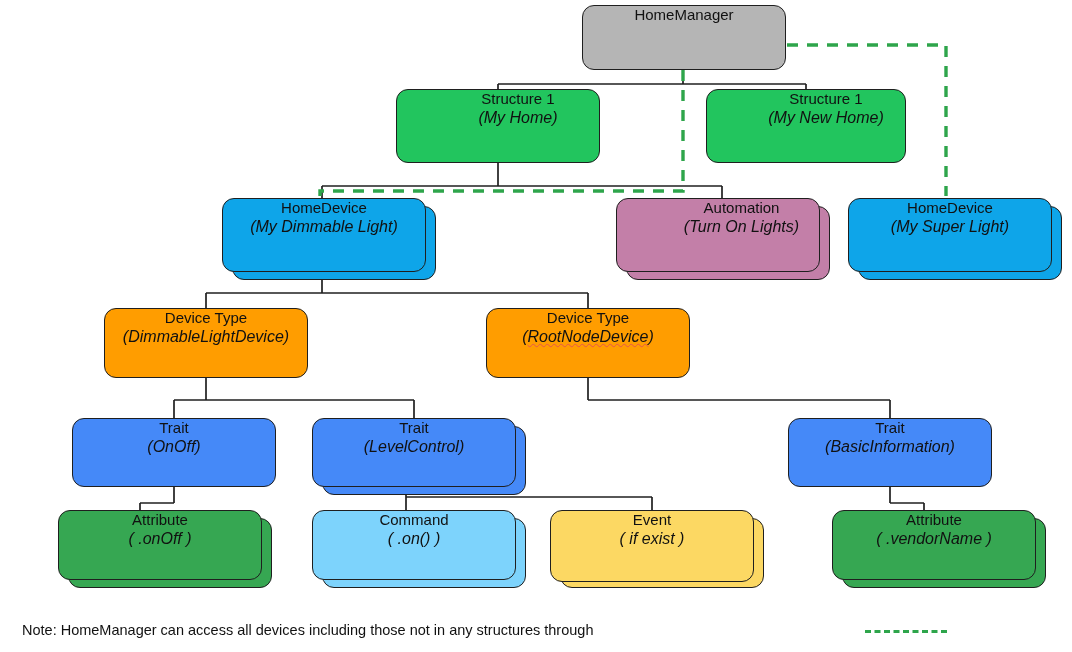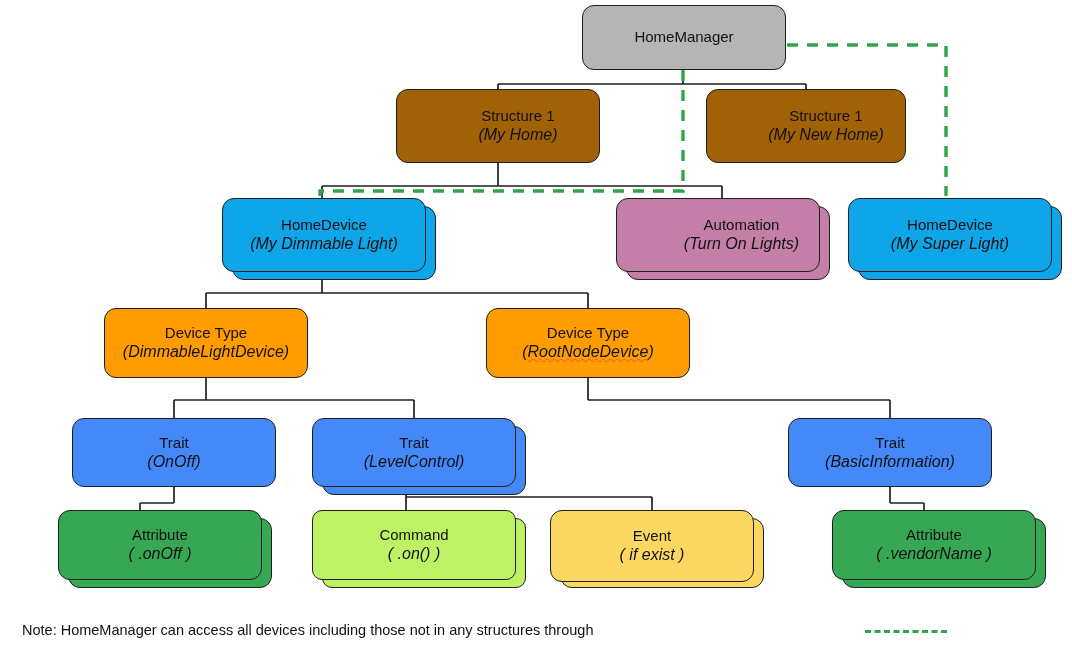--- a/index.html
+++ b/index.html
@@ -12,7 +12,7 @@
 
   .node{position:absolute;box-sizing:border-box;border:1.6px solid #1f1f1f;
         border-radius:12px;display:flex;flex-direction:column;align-items:center;
-        justify-content:center;line-height:1.22;color:#111;z-index:5;}
+        justify-content:flex-start;line-height:1.22;color:#111;z-index:5;}
   .node .t1{font-size:15px;}
   .node .t2{font-size:16px;font-style:italic;}
   .stack{position:absolute;box-sizing:border-box;border:1.6px solid #1f1f1f;

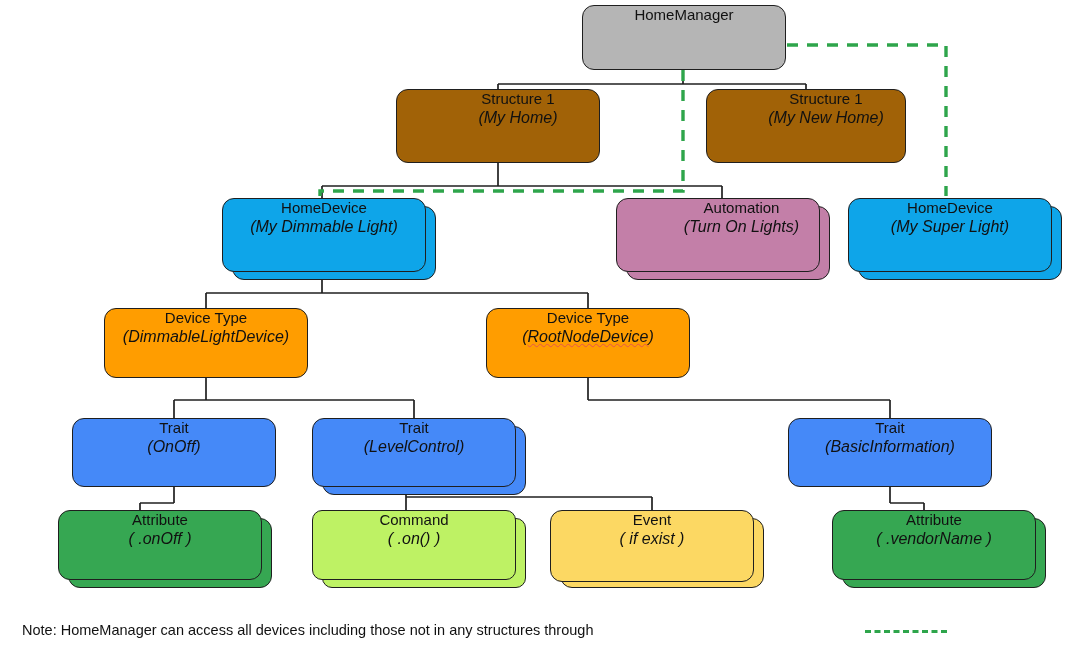--- a/index.html
+++ b/index.html
@@ -19,7 +19,7 @@
          border-radius:12px;z-index:3;}
 
   .c-gray{background:#b5b5b5;}
-  .c-paleblue{background:#a16207;padding-left:40px;}
+  .c-paleblue{background:#22c55e;padding-left:40px;}
   .c-cream{background:#0ea5e9;}
   .c-purple{background:#c37fa8;}
   .c-orange{background:#ff9d00;}

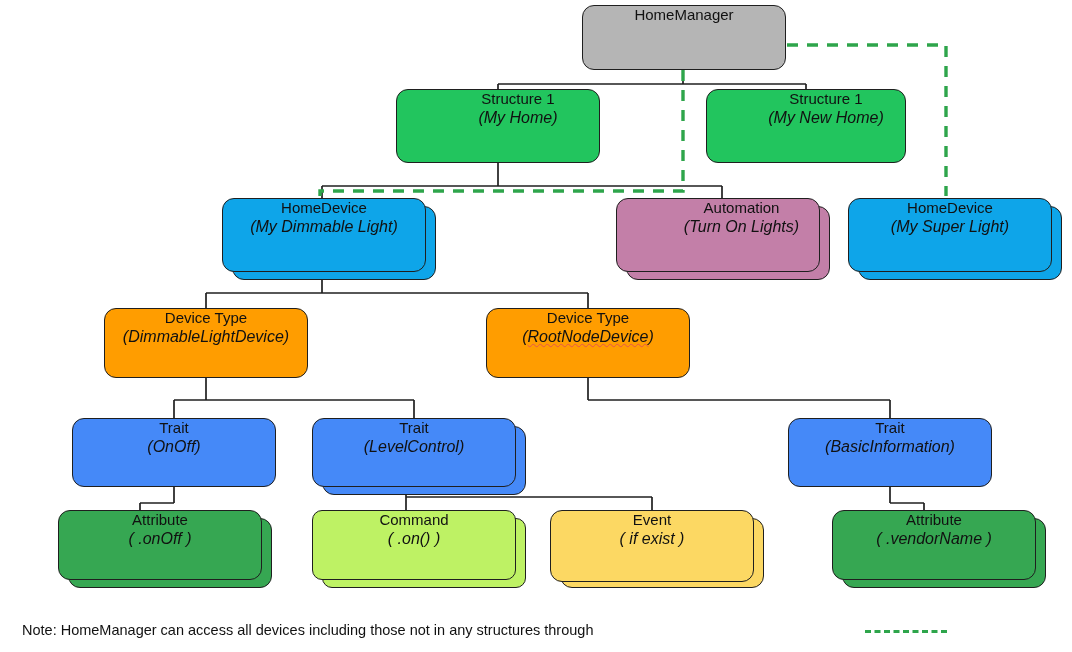--- a/index.html
+++ b/index.html
@@ -25,7 +25,7 @@
   .c-orange{background:#ff9d00;}
   .c-blue{background:#4589f8;}
   .c-green{background:#36a752;}
-  .c-red{background:#bef264;border-radius:10px;}
+  .c-red{background:#7dd3fc;}
   .c-yellow{background:#fcd863;}
 
   .spell{text-decoration:underline;text-decoration-style:wavy;

